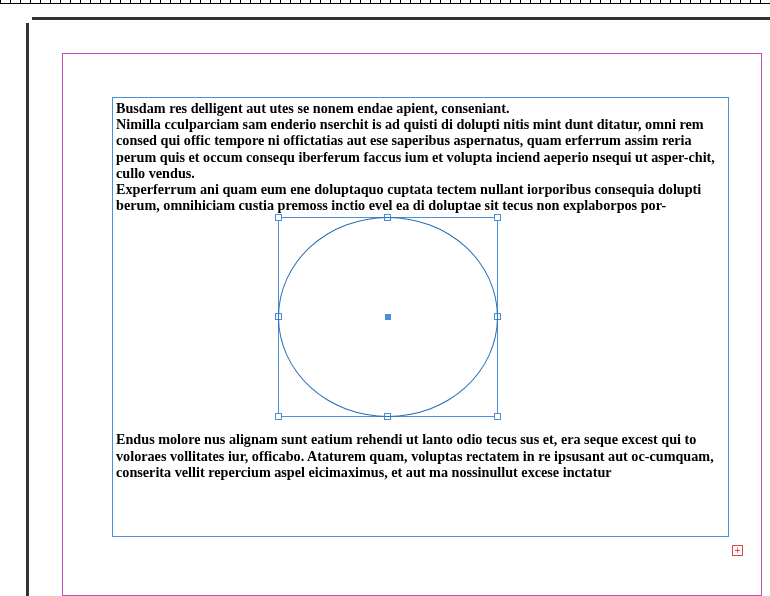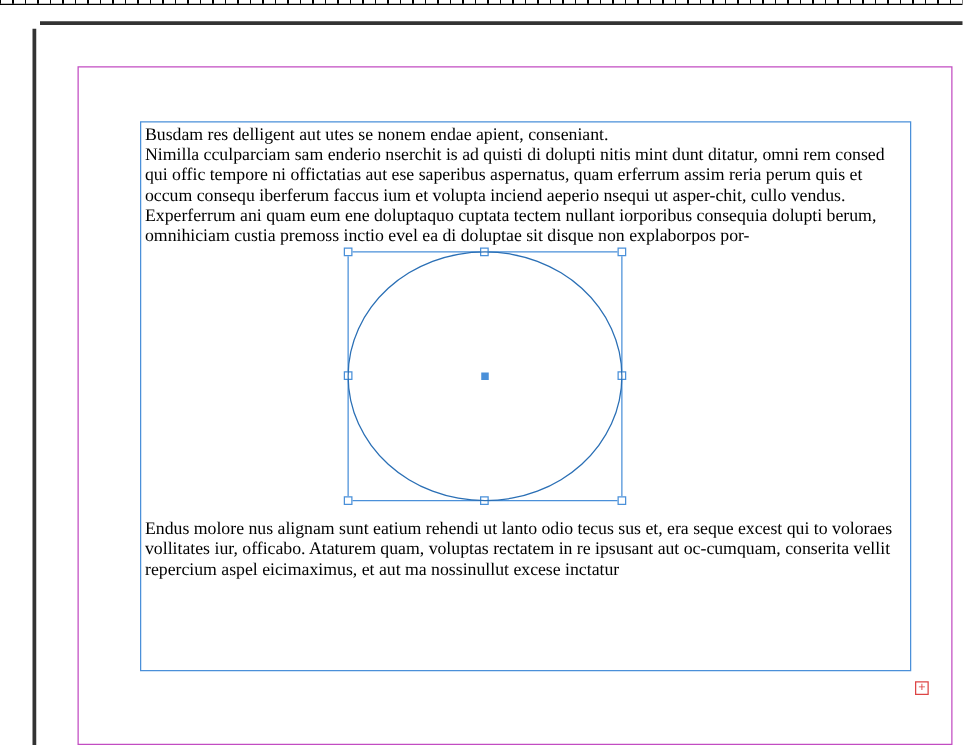--- a/index.html
+++ b/index.html
@@ -56,6 +56,7 @@
       height: 440px;
       border: 1px solid #4a90d9;
       padding: 2px 3px;
+      font-weight: bold;
     }
     .body-text {
       font-size: 14.2px;

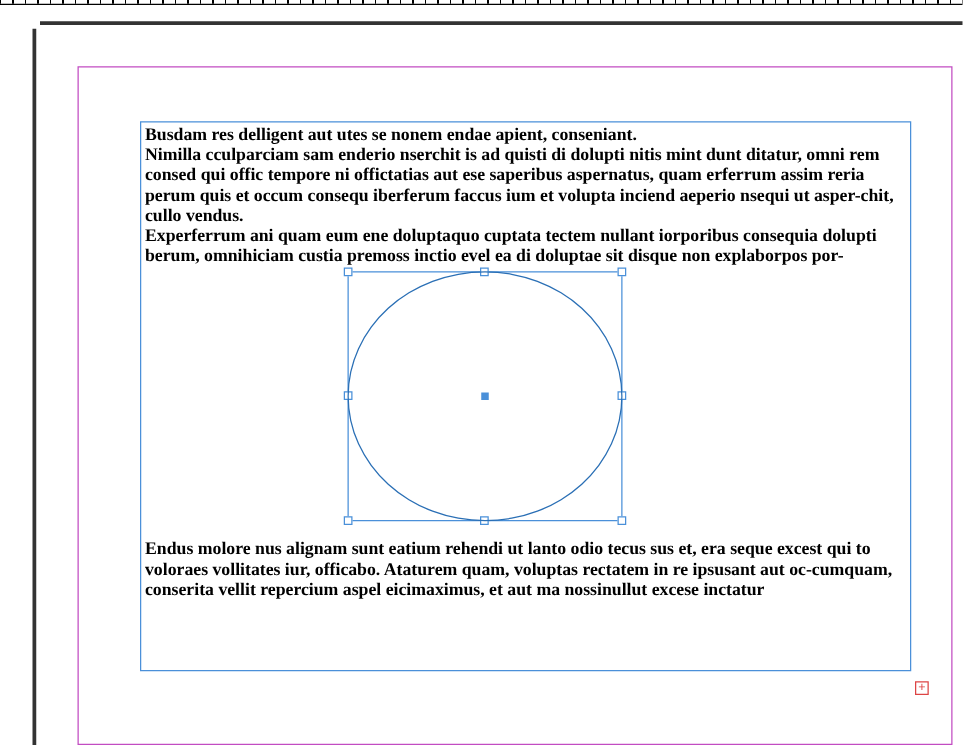--- a/index.html
+++ b/index.html
@@ -123,7 +123,7 @@
     <div class="body-text">
       <span class="para">Busdam res delligent aut utes se nonem endae apient, conseniant.</span>
       <span class="para">Nimilla cculparciam sam enderio nserchit is ad quisti di dolupti nitis mint dunt ditatur, omni rem consed qui offic tempore ni offictatias aut ese saperibus aspernatus, quam erferrum assim reria perum quis et occum consequ iberferum faccus ium et volupta inciend aeperio nsequi ut asper-chit, cullo vendus.</span>
-      <span class="para">Experferrum ani quam eum ene doluptaquo cuptata tectem nullant iorporibus consequia dolupti berum, omnihiciam custia premoss inctio evel ea di doluptae sit disque non explaborpos por-</span>
+      <span class="para">Experferrum ani quam eum ene doluptaquo cuptata tectem nullant iorporibus consequia dolupti berum, omnihiciam custia premoss inctio evel ea di doluptae sit tecus non explaborpos por-</span>
     </div>
 
     <div class="circle-wrap">

